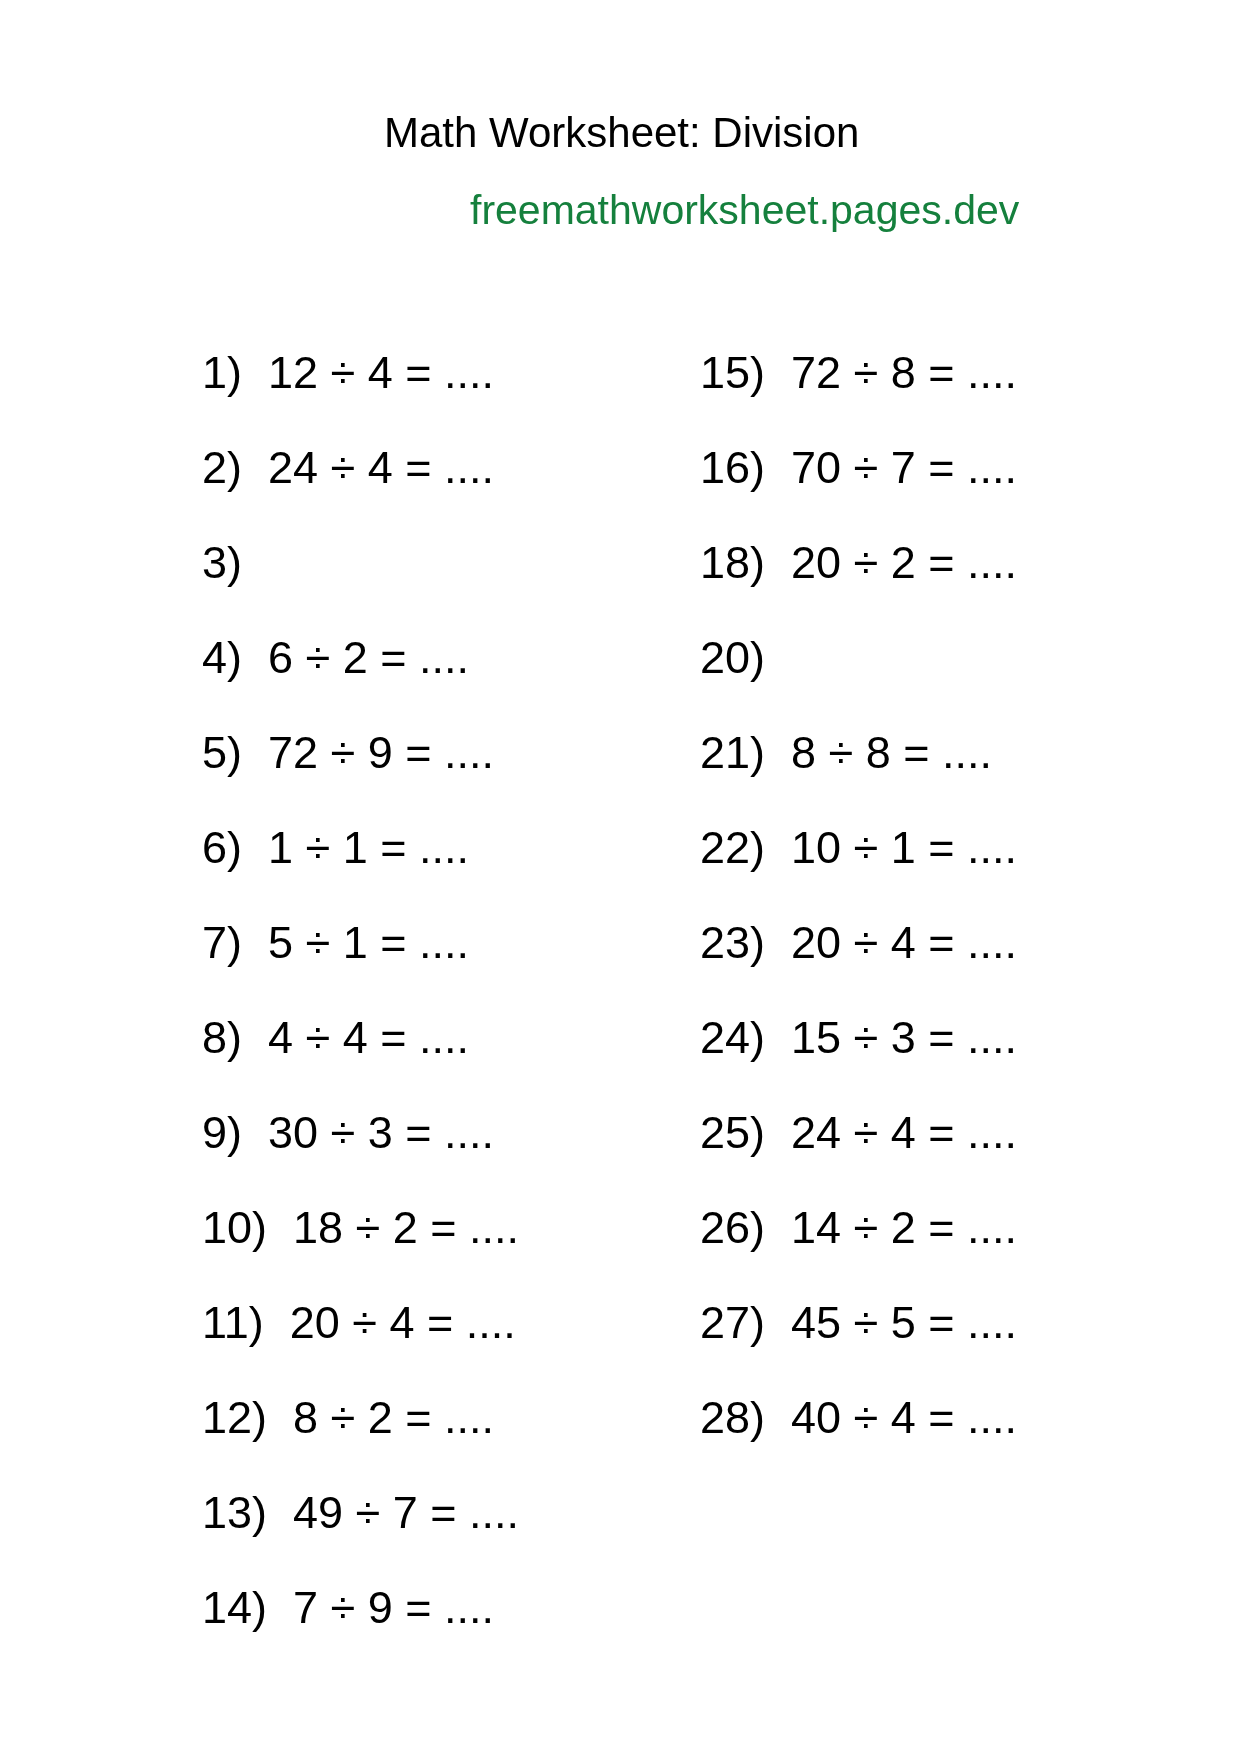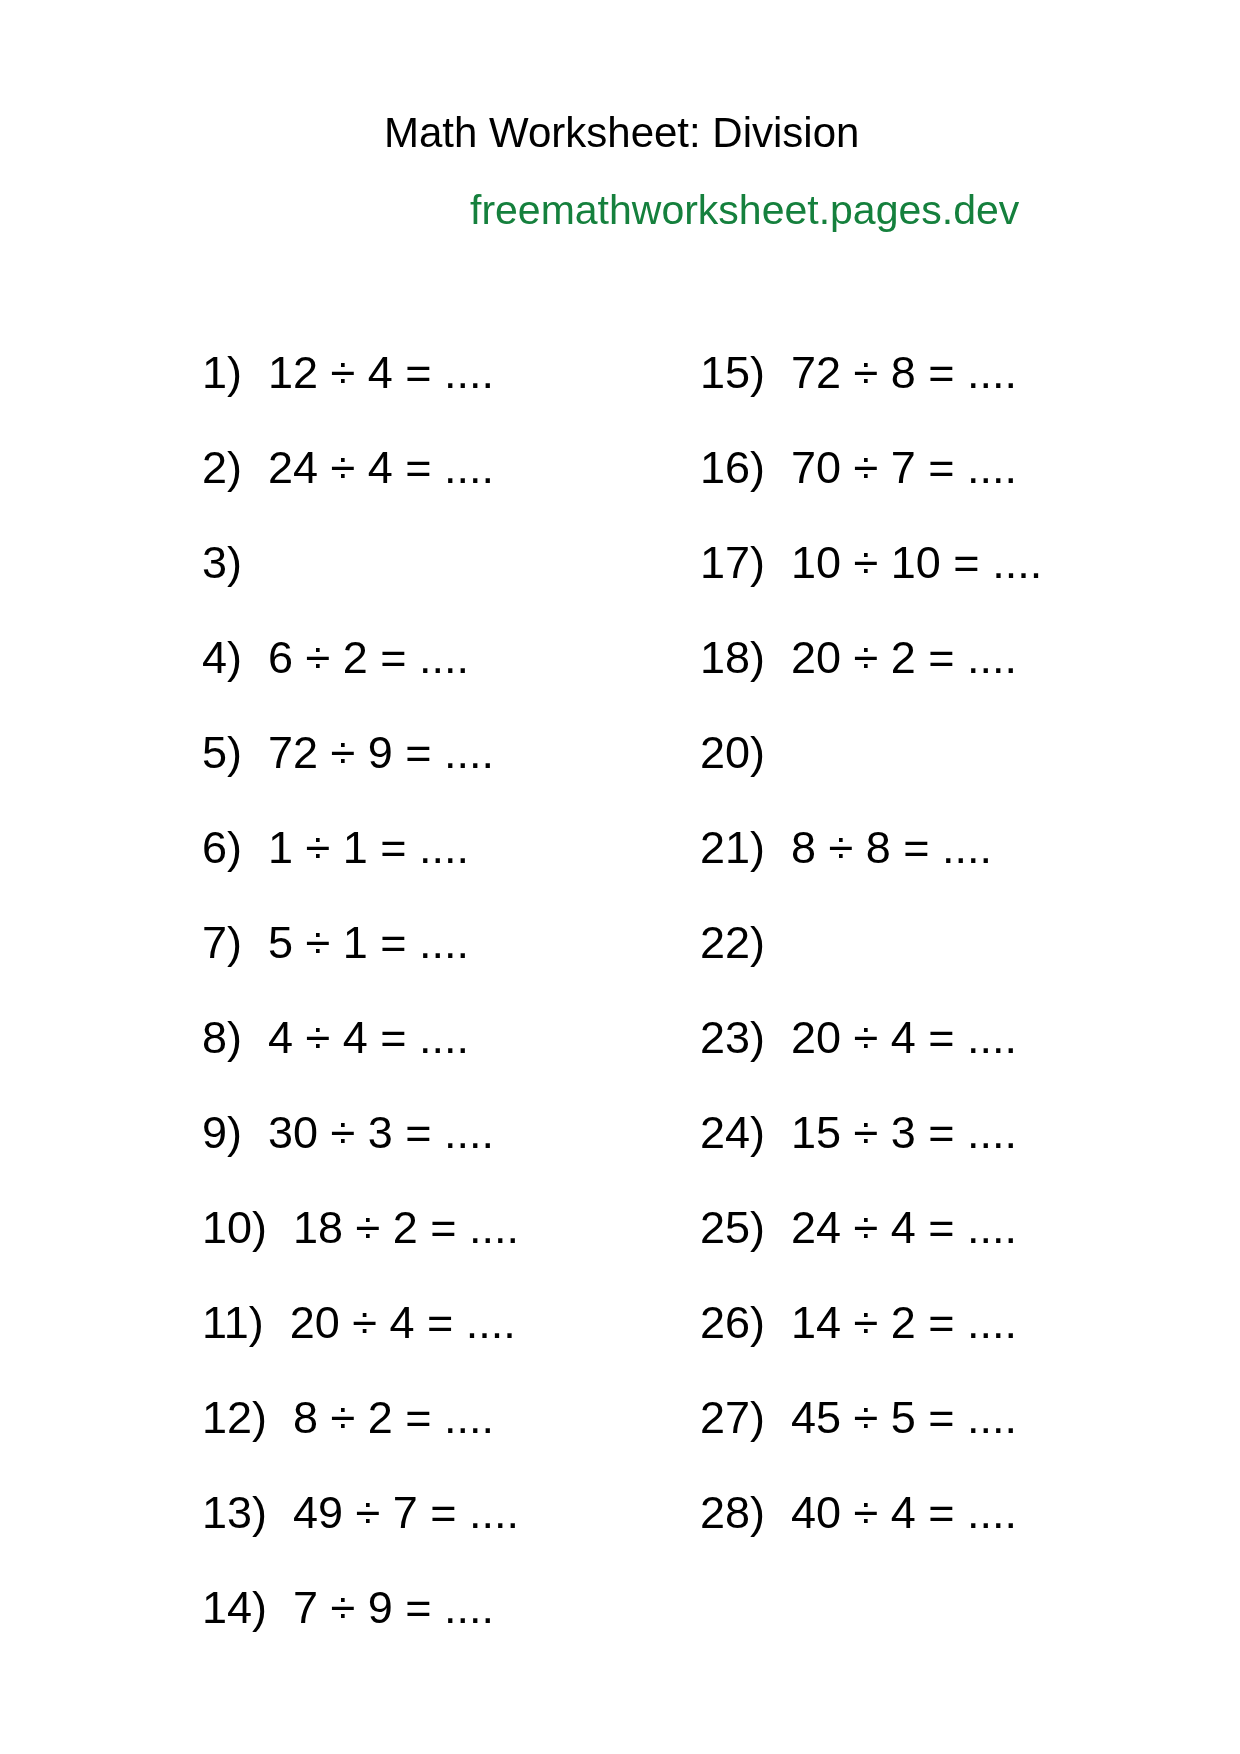--- a/index.html
+++ b/index.html
@@ -98,10 +98,6 @@
       <span>70 ÷ 7 = ....</span>
     </div>
   <div class="problem">
-      <span class="num">17)</span>
-      <span>10 ÷ 10 = ....</span>
-    </div>
-  <div class="problem">
       <span class="num">18)</span>
       <span>20 ÷ 2 = ....</span>
     </div>

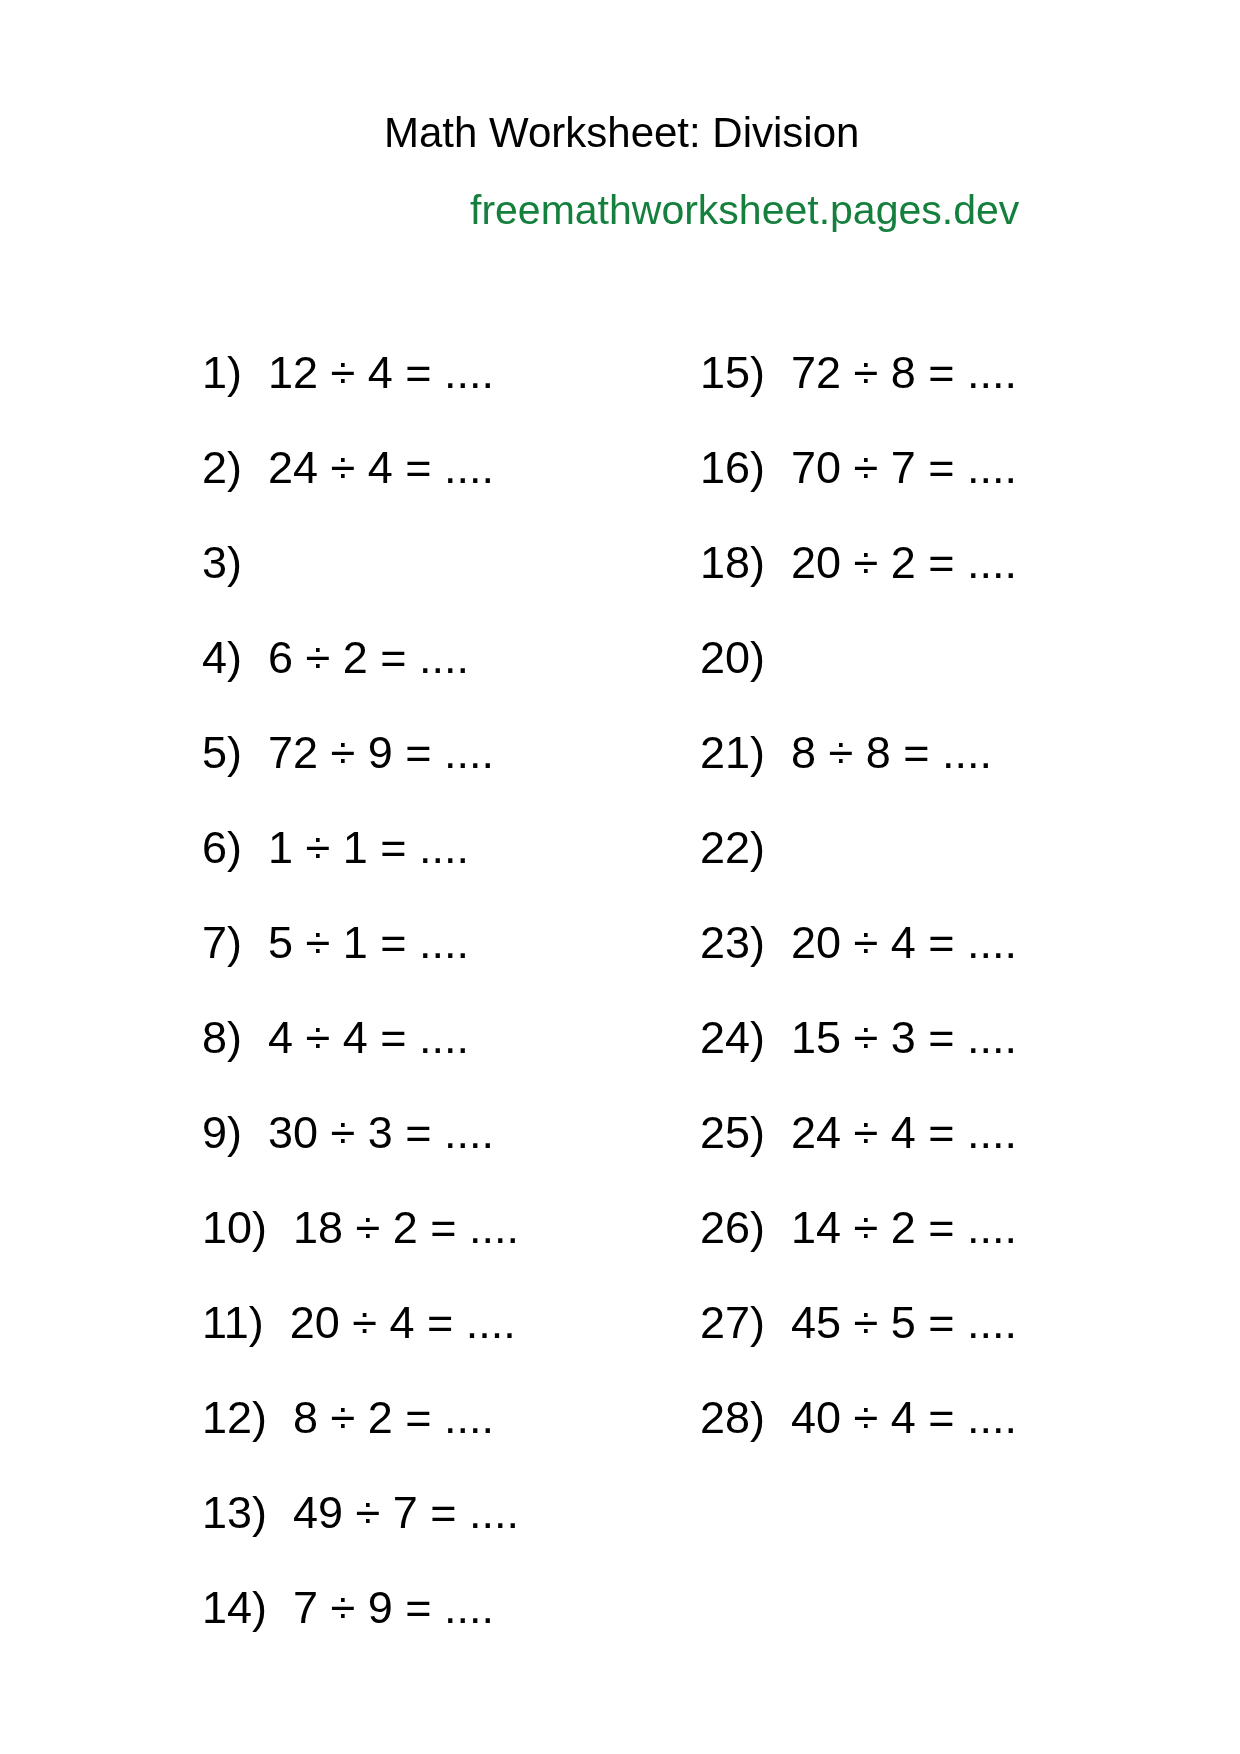--- a/index.html
+++ b/index.html
@@ -110,6 +110,7 @@
     </div>
   <div class="problem">
       <span class="num">22)</span>
+      <span>10 ÷ 1 = ....</span>
     </div>
   <div class="problem">
       <span class="num">23)</span>

